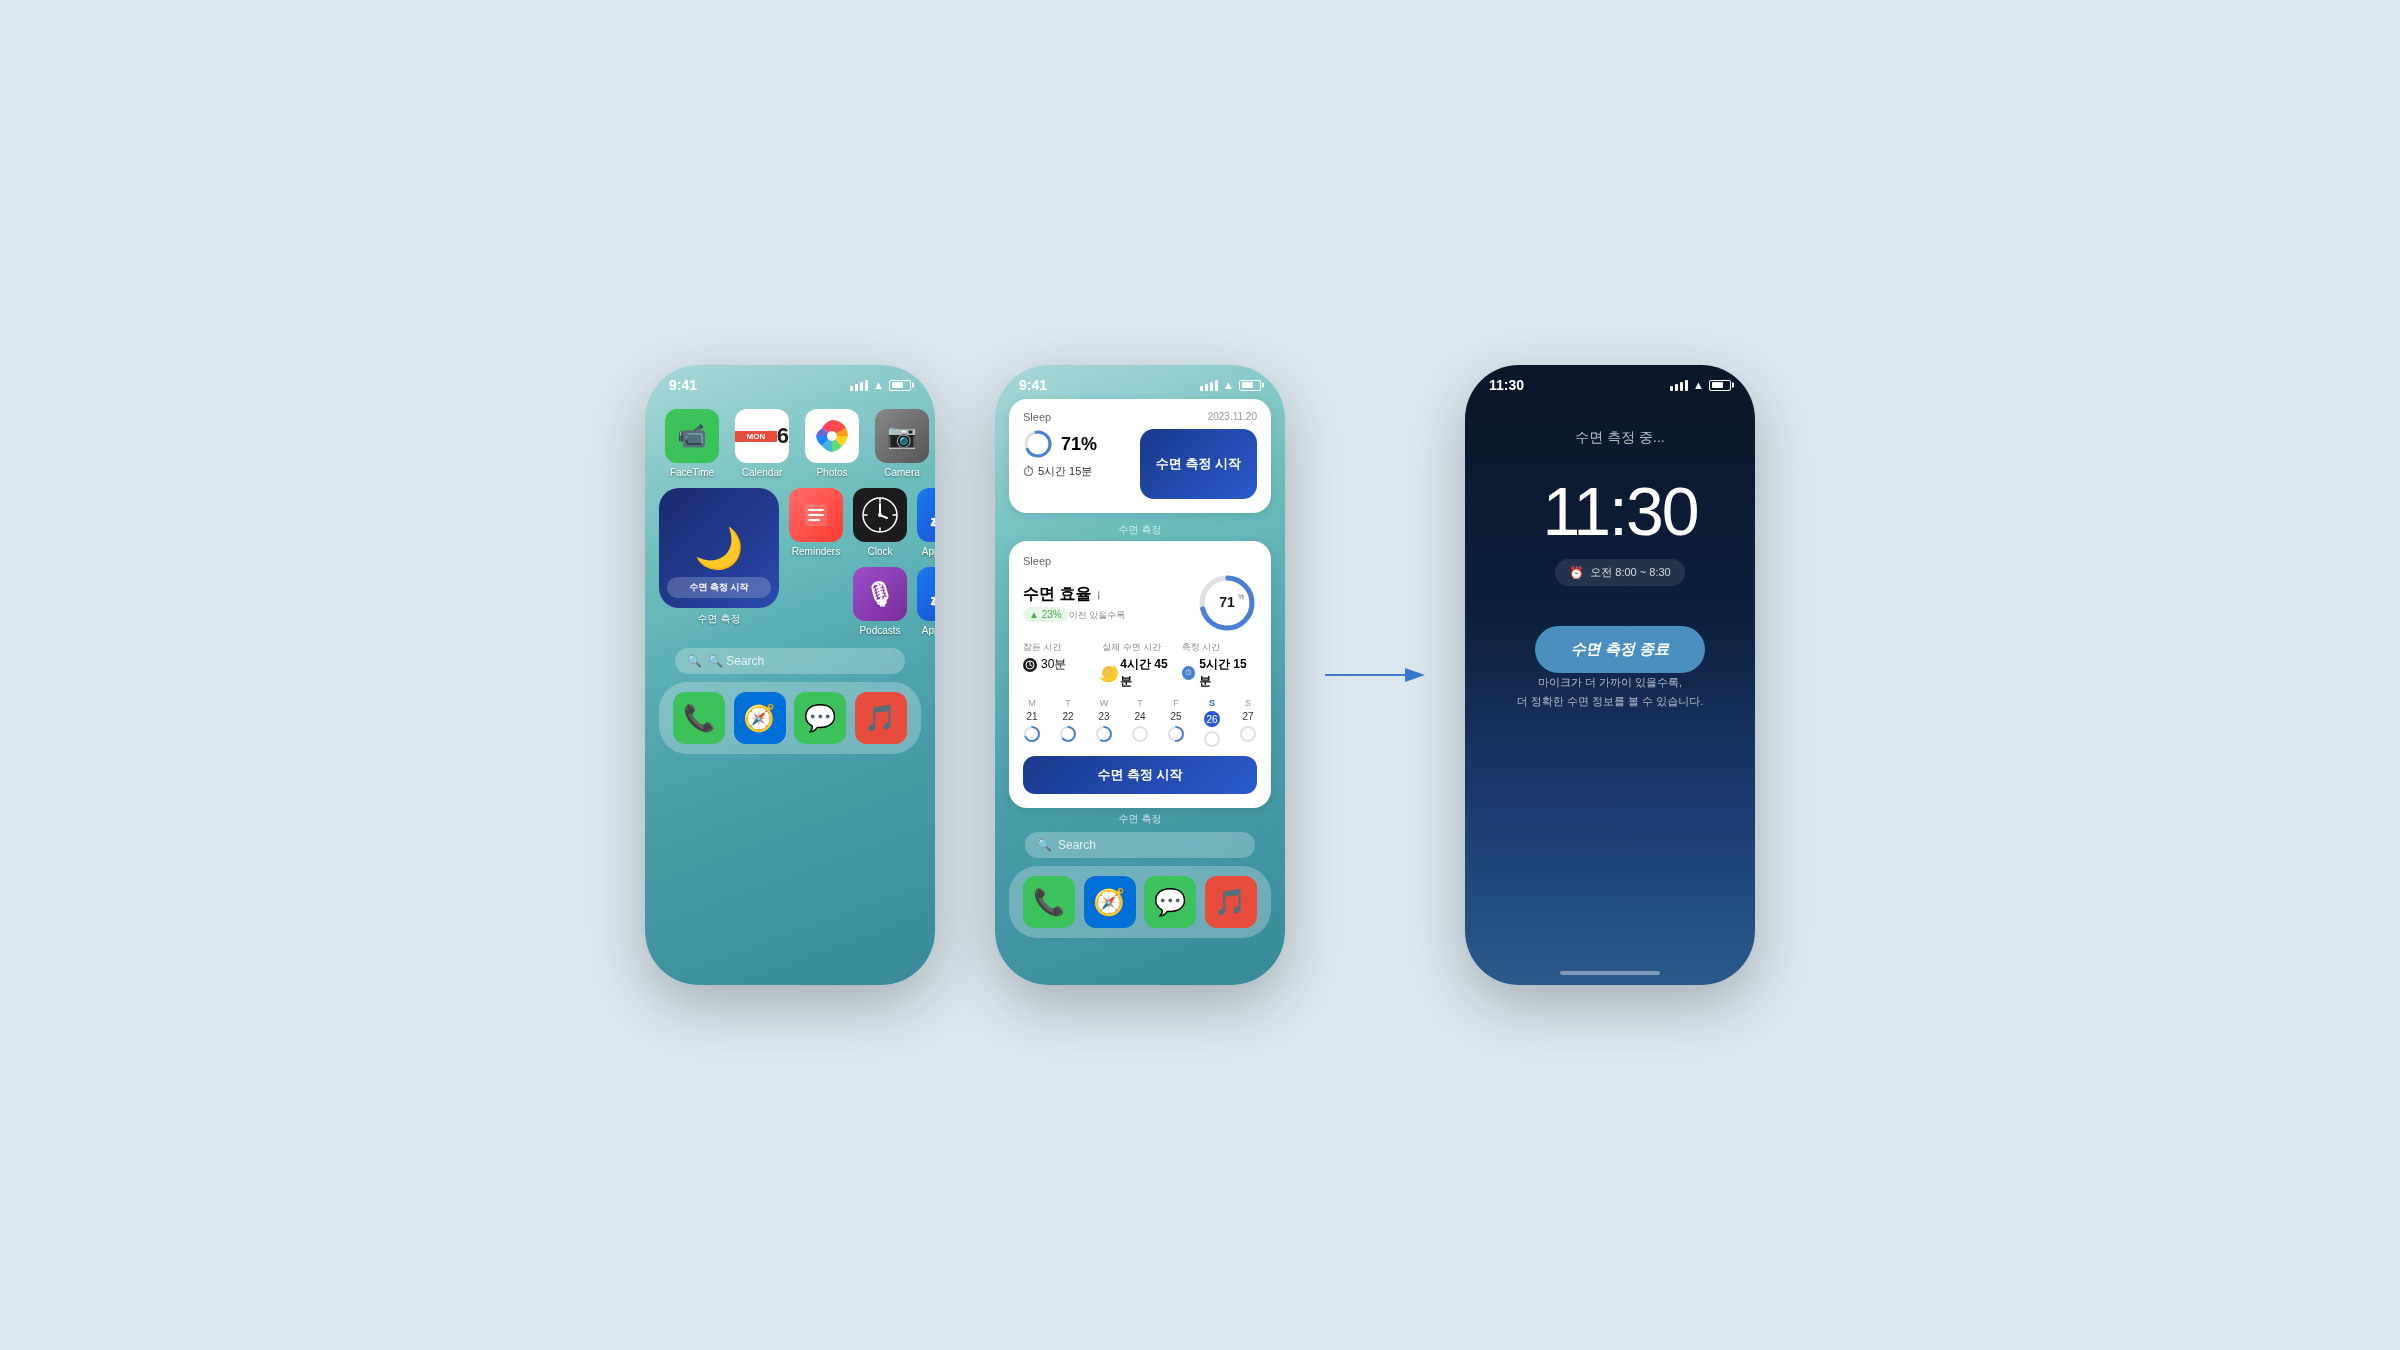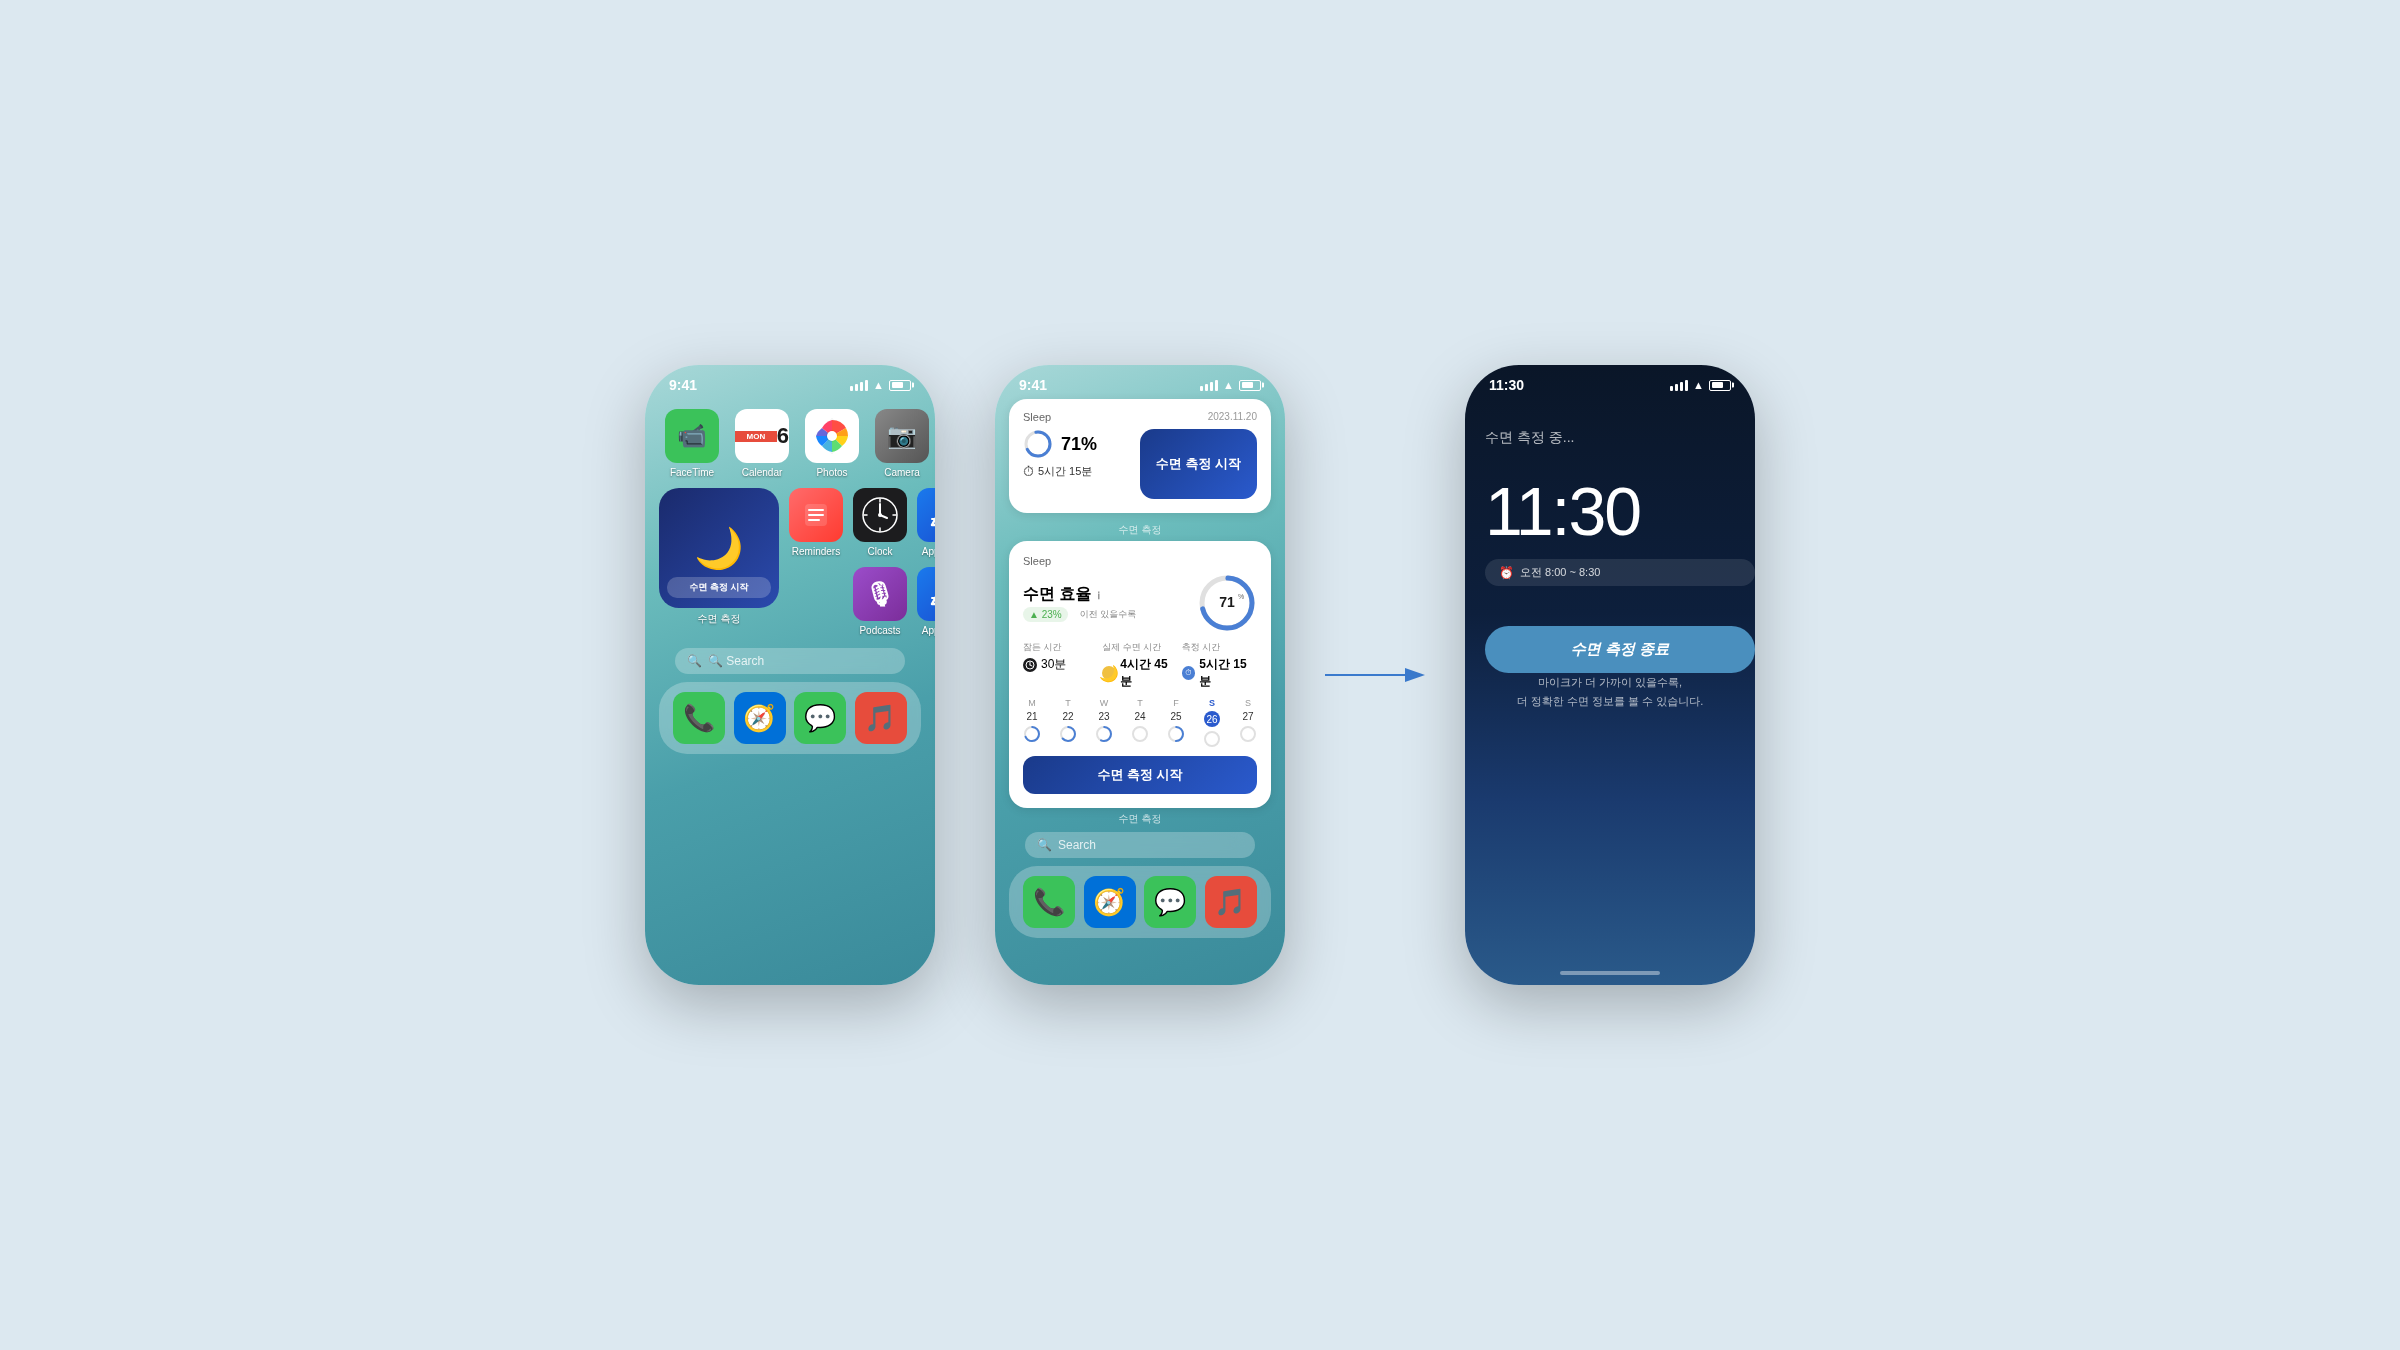--- a/index.html
+++ b/index.html
@@ -664,7 +664,7 @@
       </div>
     </div>
 
-    <div style="display:flex;flex-direction:column;padding-top:30px;flex:1;margin-left:20px;">
+    <div style="display:flex;flex-direction:column;align-items:center;padding-top:30px;flex:1;margin-left:20px;">
       <div style="color:rgba(255,255,255,0.7);font-size:14px;margin-bottom:30px;">수면 측정 중...</div>
       <div style="color:white;font-size:68px;font-weight:200;letter-spacing:-2px;line-height:1;">11:30</div>
       <div style="display:flex;align-items:center;gap:6px;background:rgba(255,255,255,0.1);border-radius:20px;padding:6px 14px;margin-top:14px;">

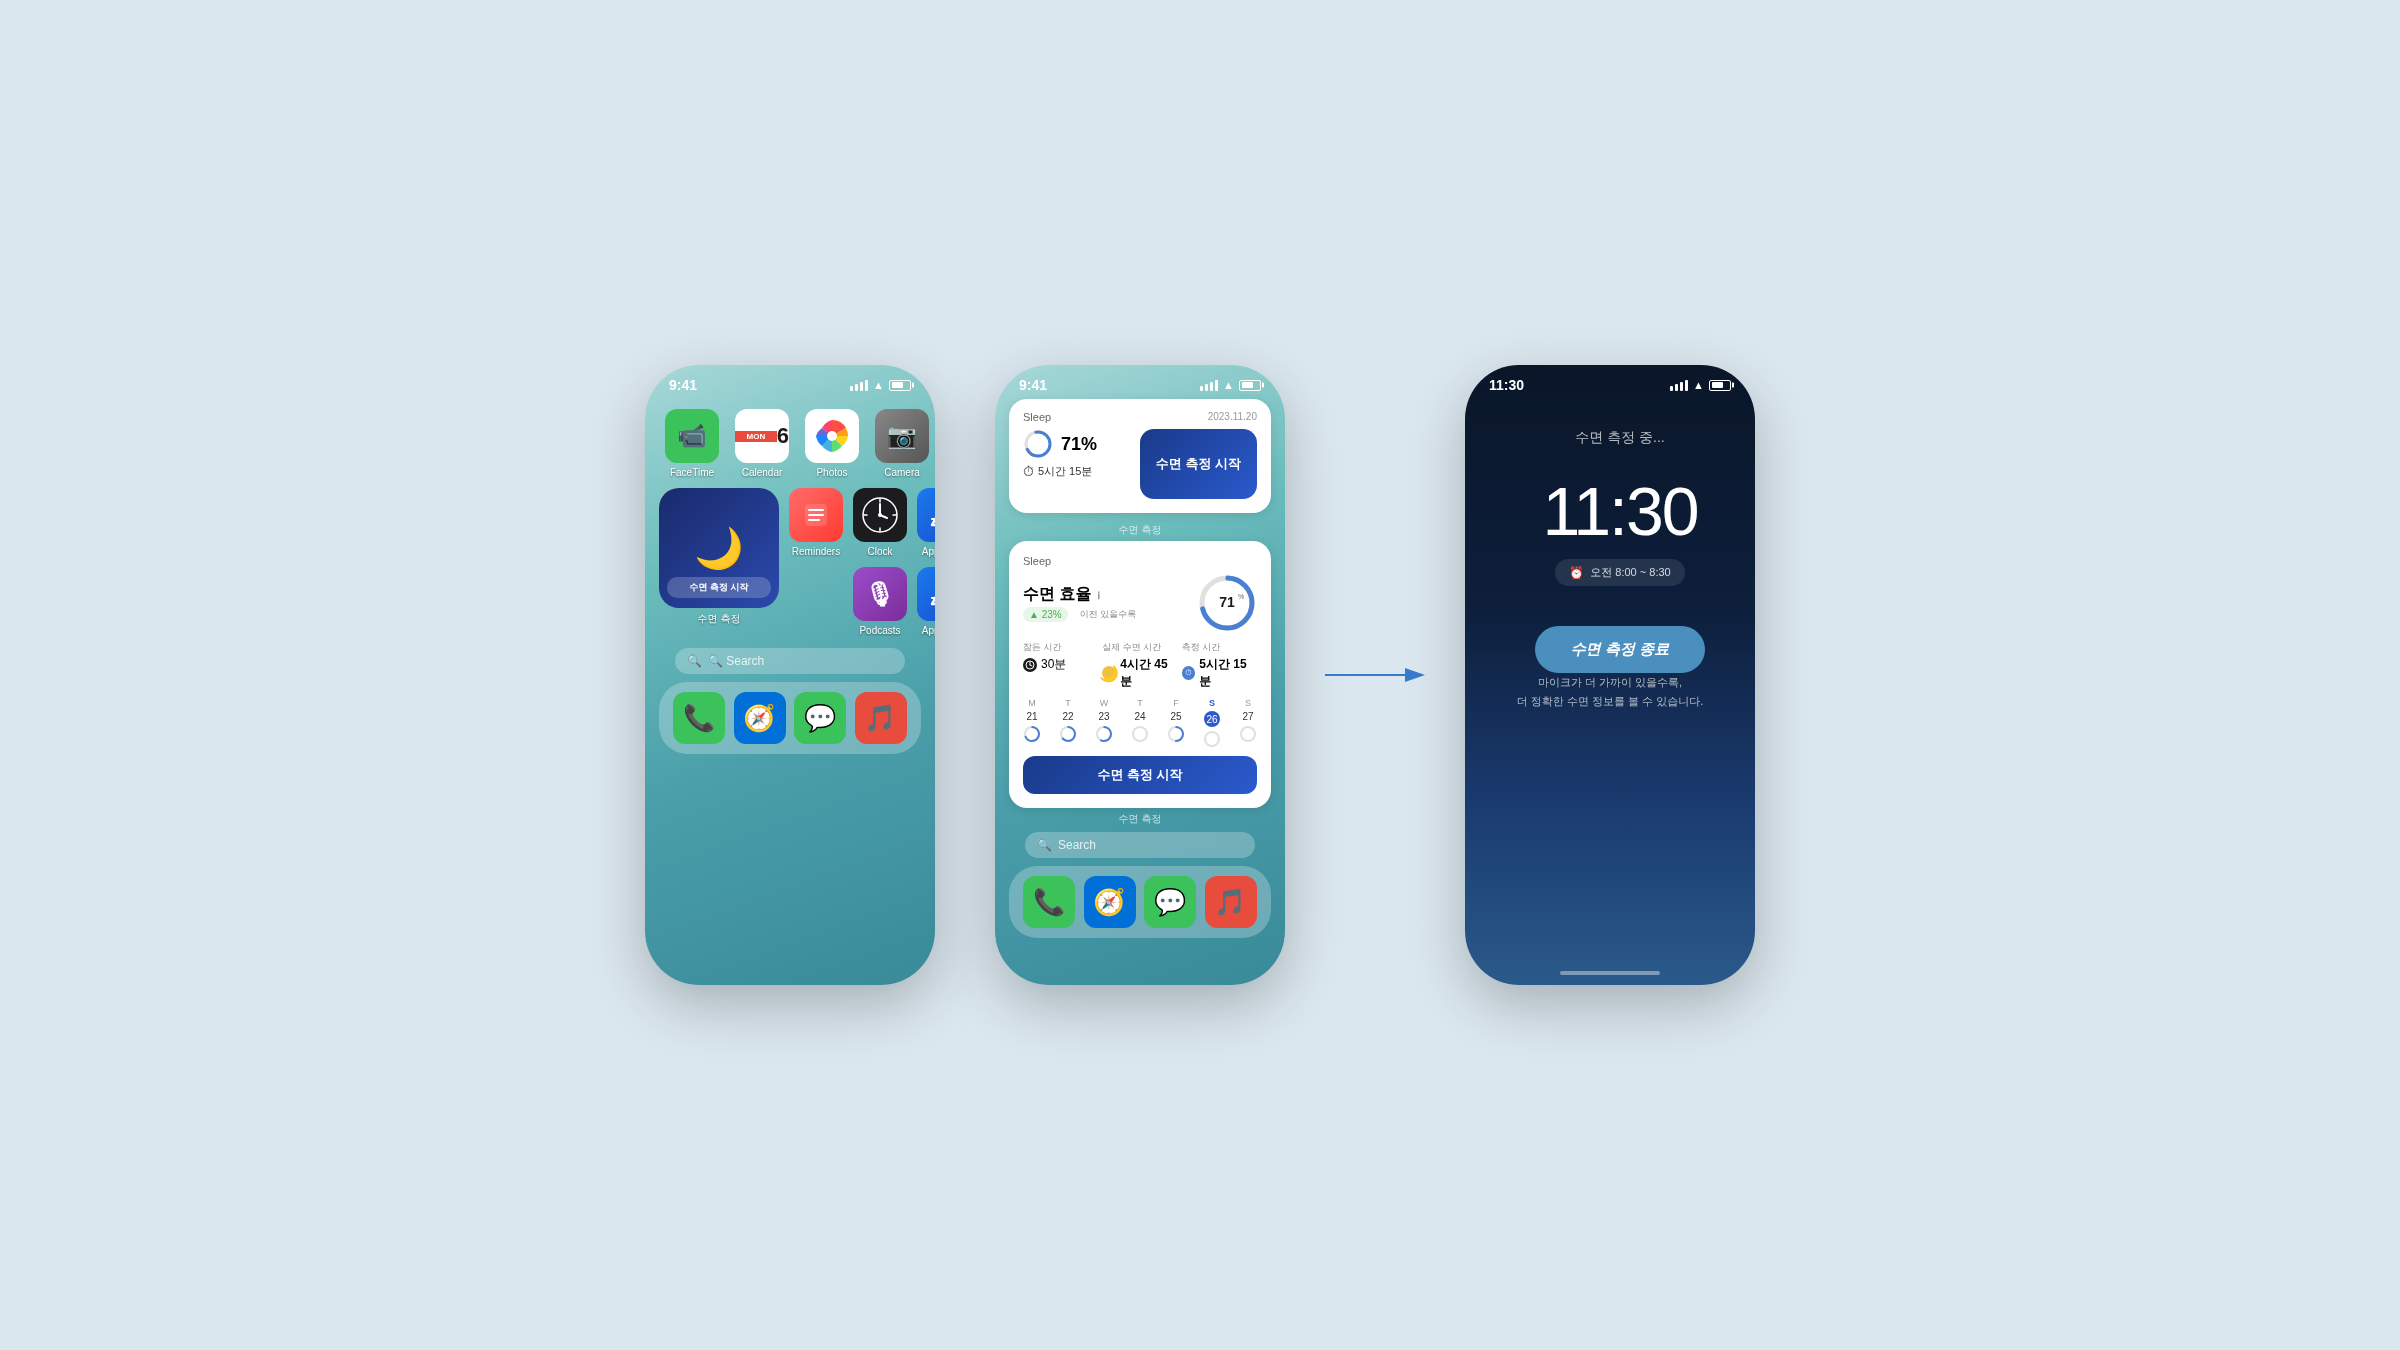--- a/index.html
+++ b/index.html
@@ -511,7 +511,7 @@
               <span>수면 효율</span>
               <span class="eff-info">ℹ</span>
             </div>
-            <div style="display:flex;align-items:center;gap:12px;margin-top:2px;">
+            <div style="display:flex;align-items:flex-end;gap:1px;margin-top:2px;">
               <span class="eff-change">▲ 23%</span>
               <span style="font-size:9px;color:#888;">이전 있을수록</span>
             </div>

